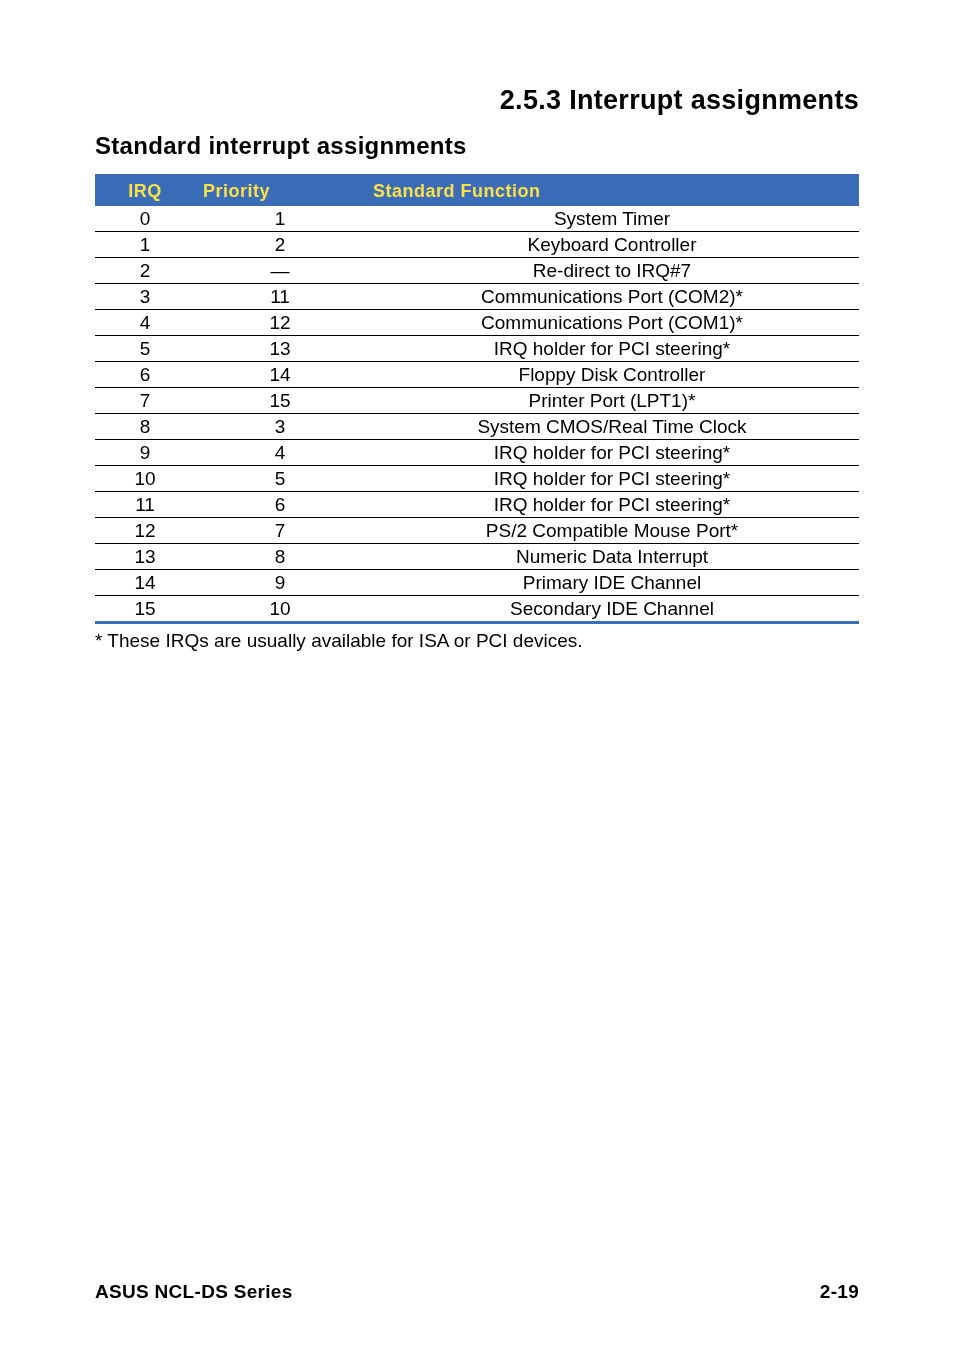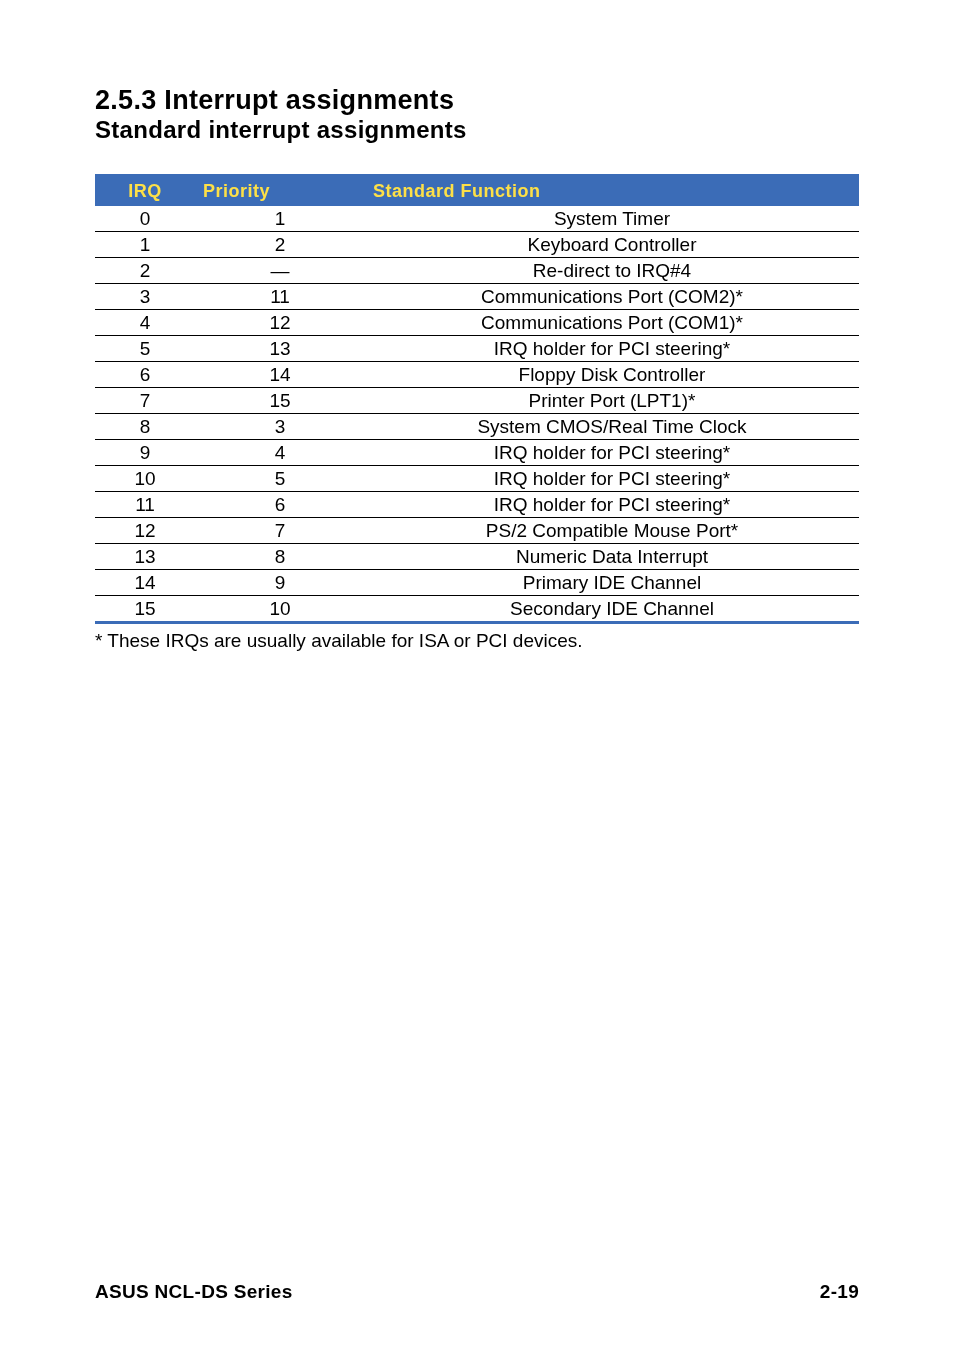--- a/index.html
+++ b/index.html
@@ -21,8 +21,9 @@
     .section-heading {
       font-size: 27px;
       font-weight: bold;
-      margin-bottom: 0;
+      margin-bottom: 16px;
       letter-spacing: 0.3px;
+      text-align: right;
     }
     .sub-heading {
       font-size: 24px;

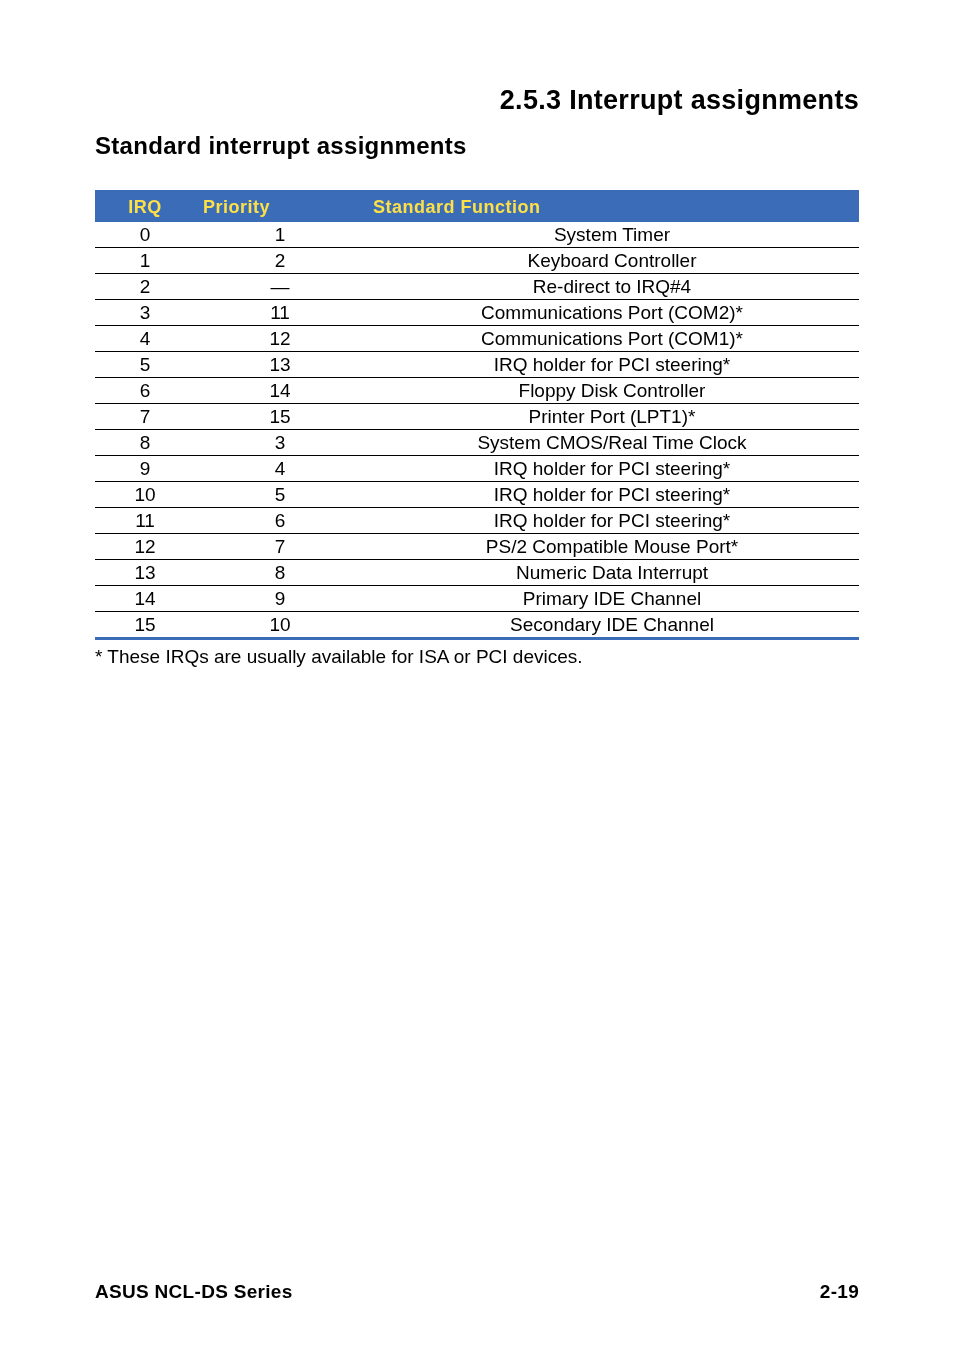--- a/index.html
+++ b/index.html
@@ -28,7 +28,7 @@
     .sub-heading {
       font-size: 24px;
       font-weight: bold;
-      margin-bottom: 30px;
+      margin-bottom: 14px;
       letter-spacing: 0.3px;
     }
     .irq-table {

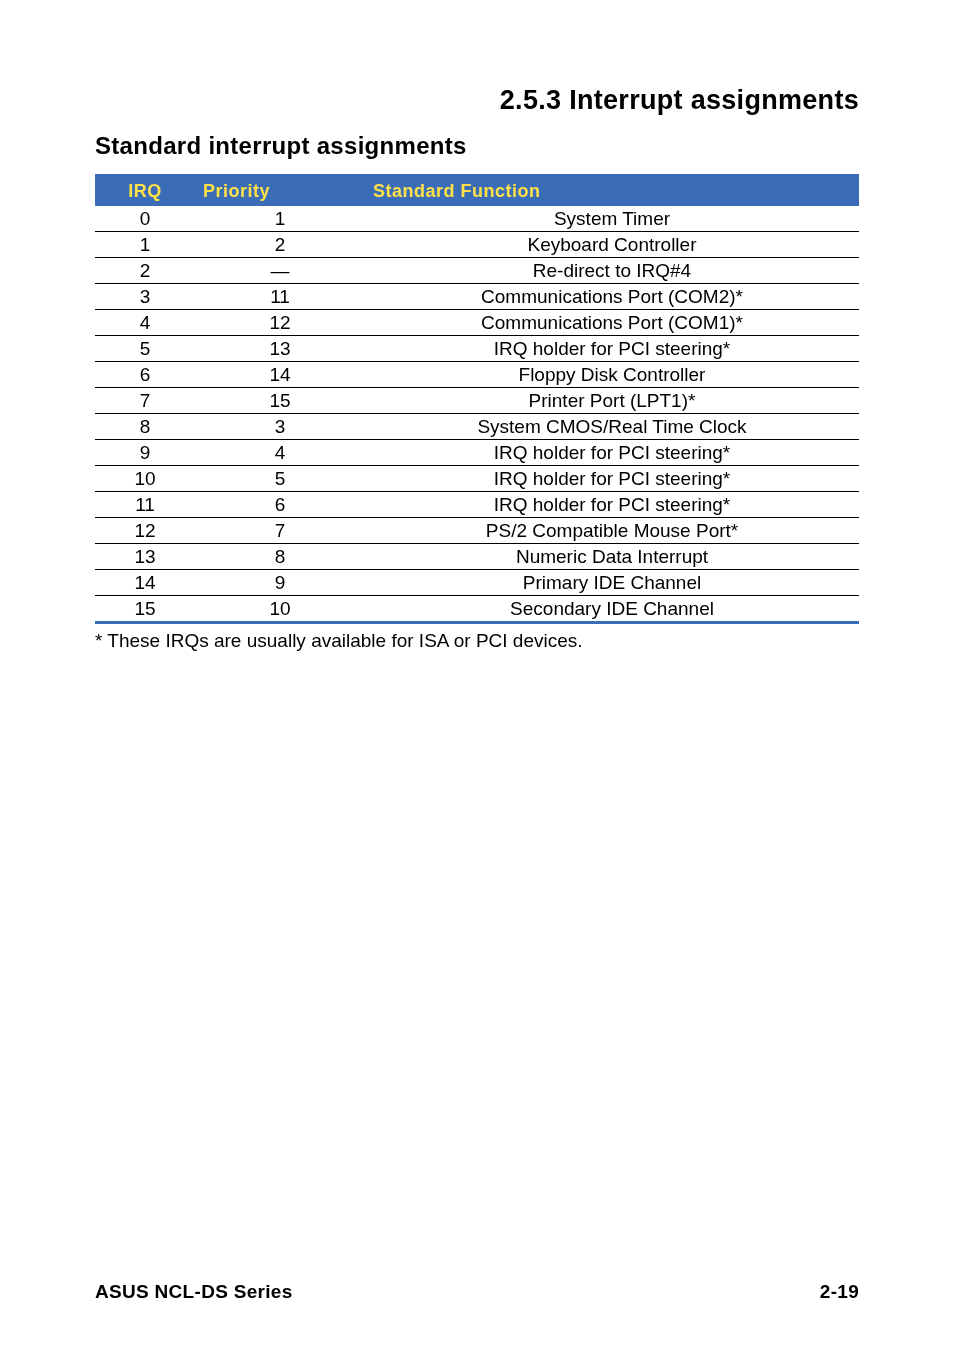--- a/index.html
+++ b/index.html
@@ -116,7 +116,7 @@
         <tr>
           <td class="cell-irq">2</td>
           <td class="cell-priority">—</td>
-          <td class="cell-func">Re-direct to IRQ#4</td>
+          <td class="cell-func">Re-direct to IRQ#7</td>
         </tr>
         <tr>
           <td class="cell-irq">3</td>

